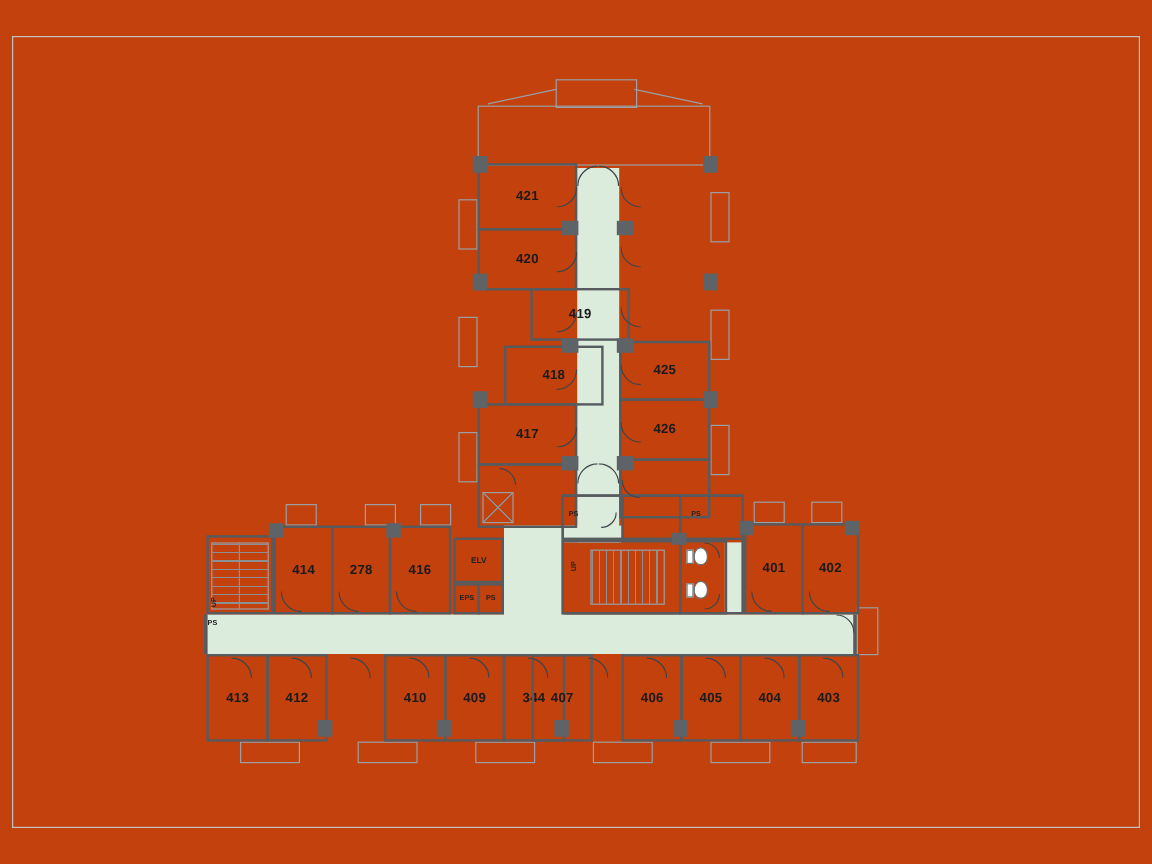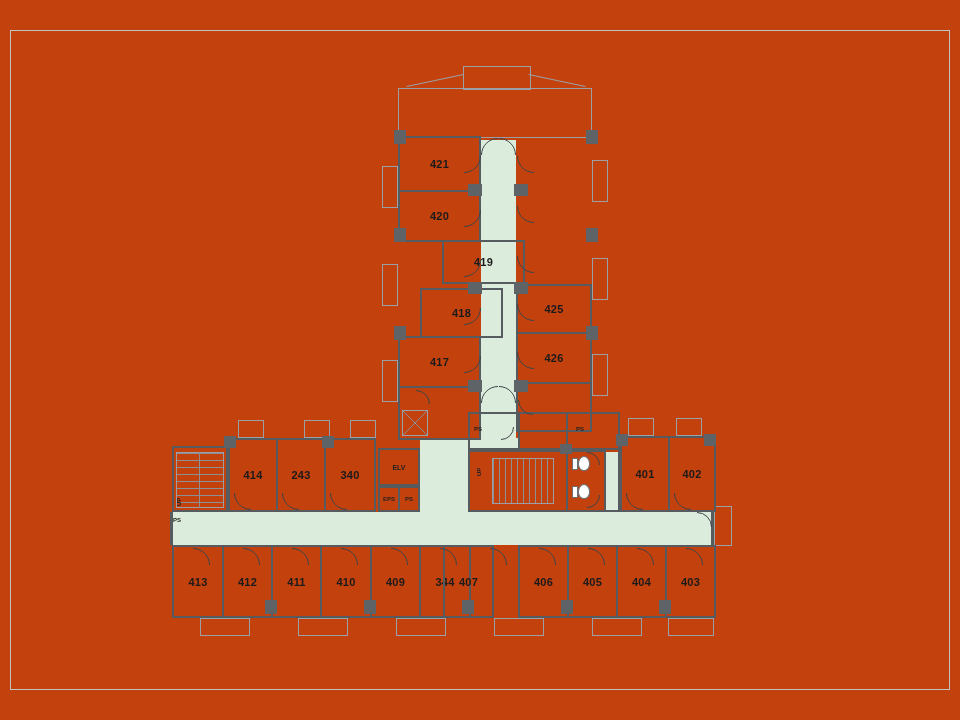--- a/index.html
+++ b/index.html
@@ -112,7 +112,7 @@
       <span class="rn">414</span>
     </div>
   <div class="room" style="left:276px;top:438px;width:50px;height:74px;">
-      <span class="rn">243</span>
+      <span class="rn">278</span>
     </div>
   <div class="room" style="left:324px;top:438px;width:52px;height:74px;">
       <span class="rn">340</span>

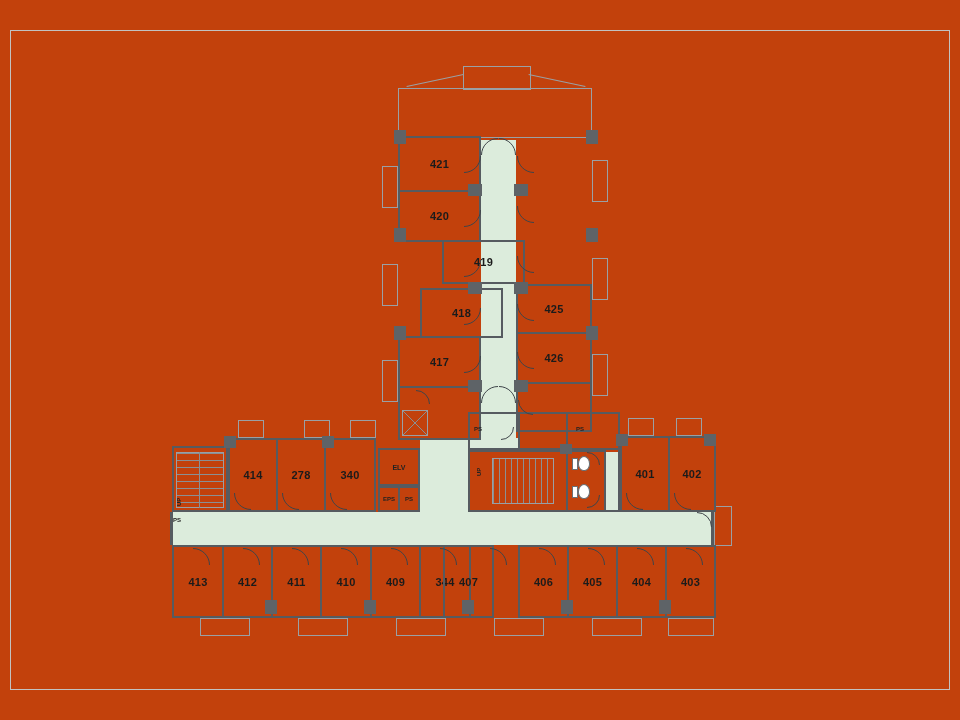--- a/index.html
+++ b/index.html
@@ -115,7 +115,7 @@
       <span class="rn">278</span>
     </div>
   <div class="room" style="left:324px;top:438px;width:52px;height:74px;">
-      <span class="rn">340</span>
+      <span class="rn">416</span>
     </div>
 
   <div class="cell" style="left:378px;top:448px;width:42px;height:38px;">

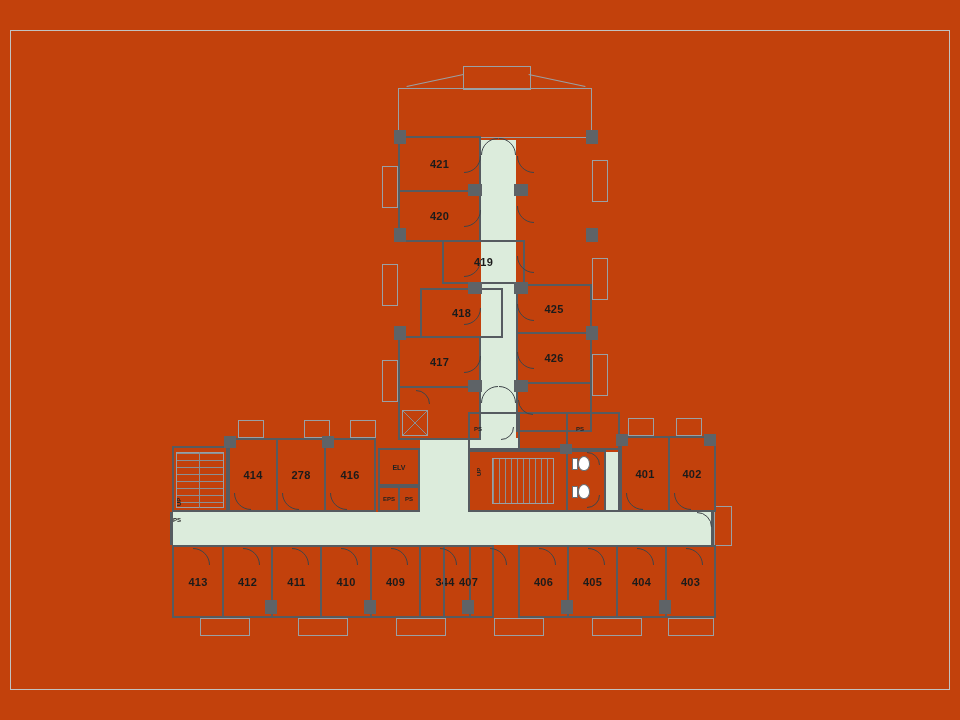--- a/index.html
+++ b/index.html
@@ -154,9 +154,6 @@
   <div class="room" style="left:222px;top:545px;width:51px;height:73px;">
       <span class="rn">412</span>
     </div>
-  <div class="room" style="left:271px;top:545px;width:51px;height:73px;">
-      <span class="rn">411</span>
-    </div>
   <div class="room" style="left:320px;top:545px;width:52px;height:73px;">
       <span class="rn">410</span>
     </div>

